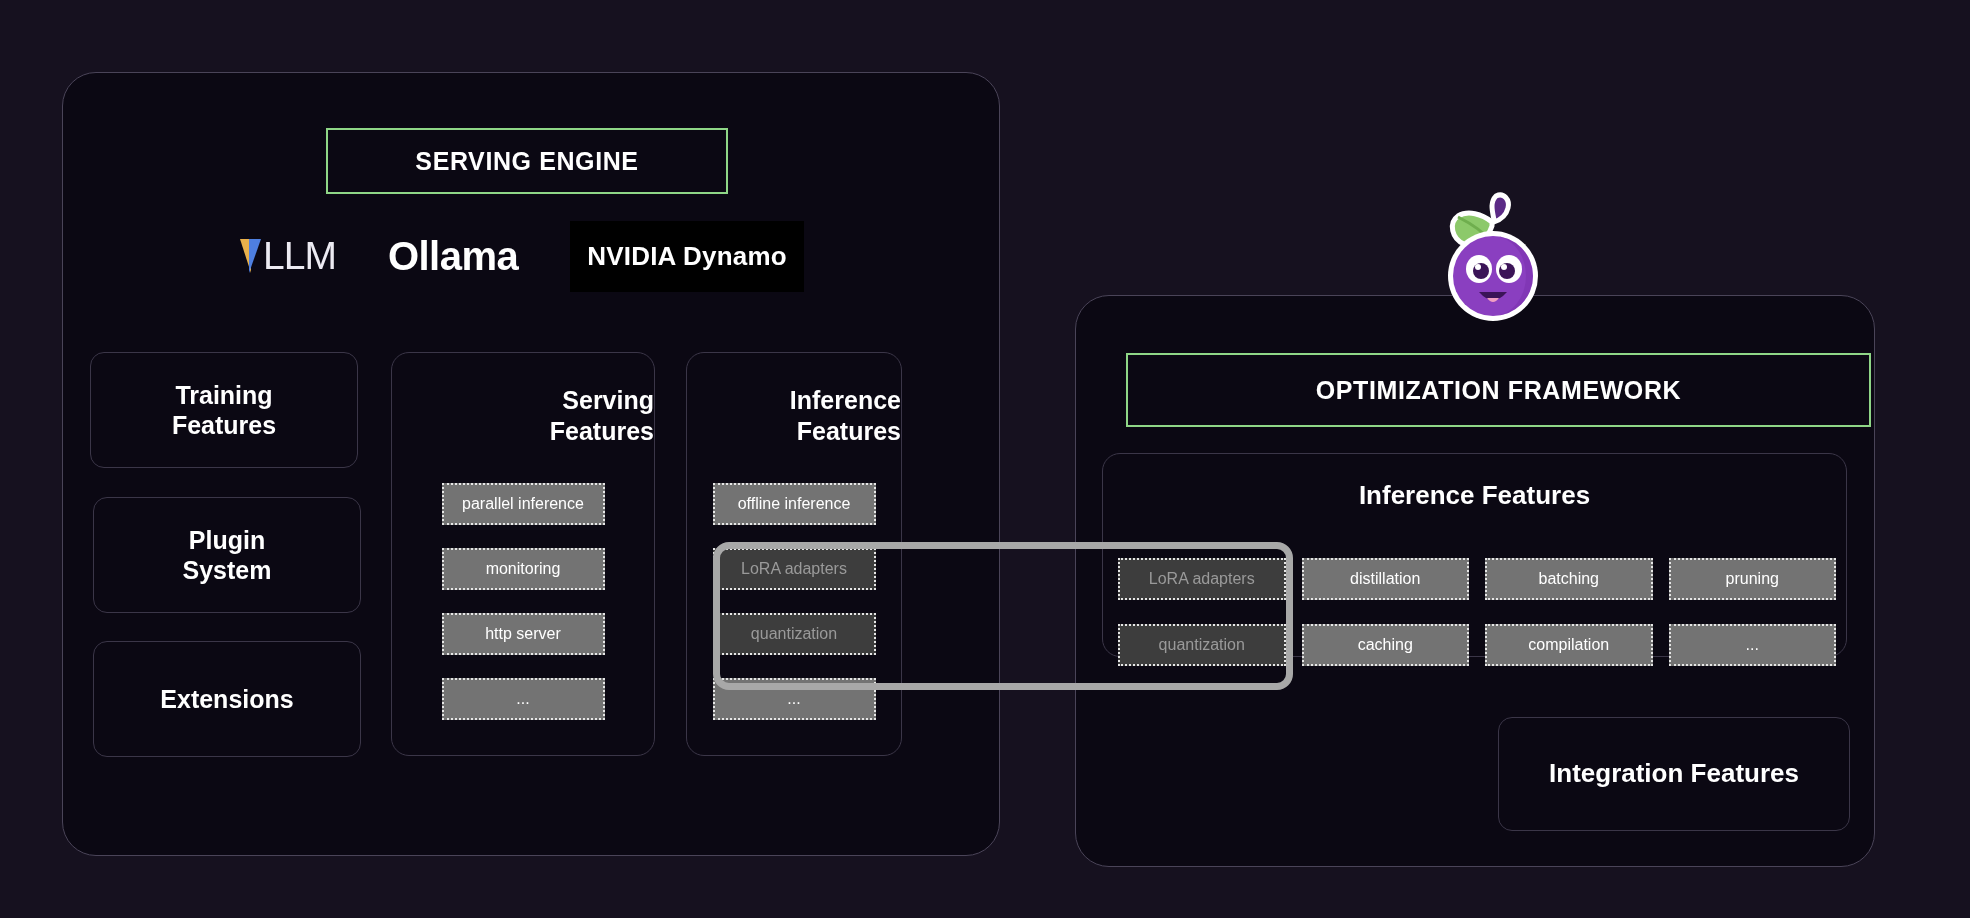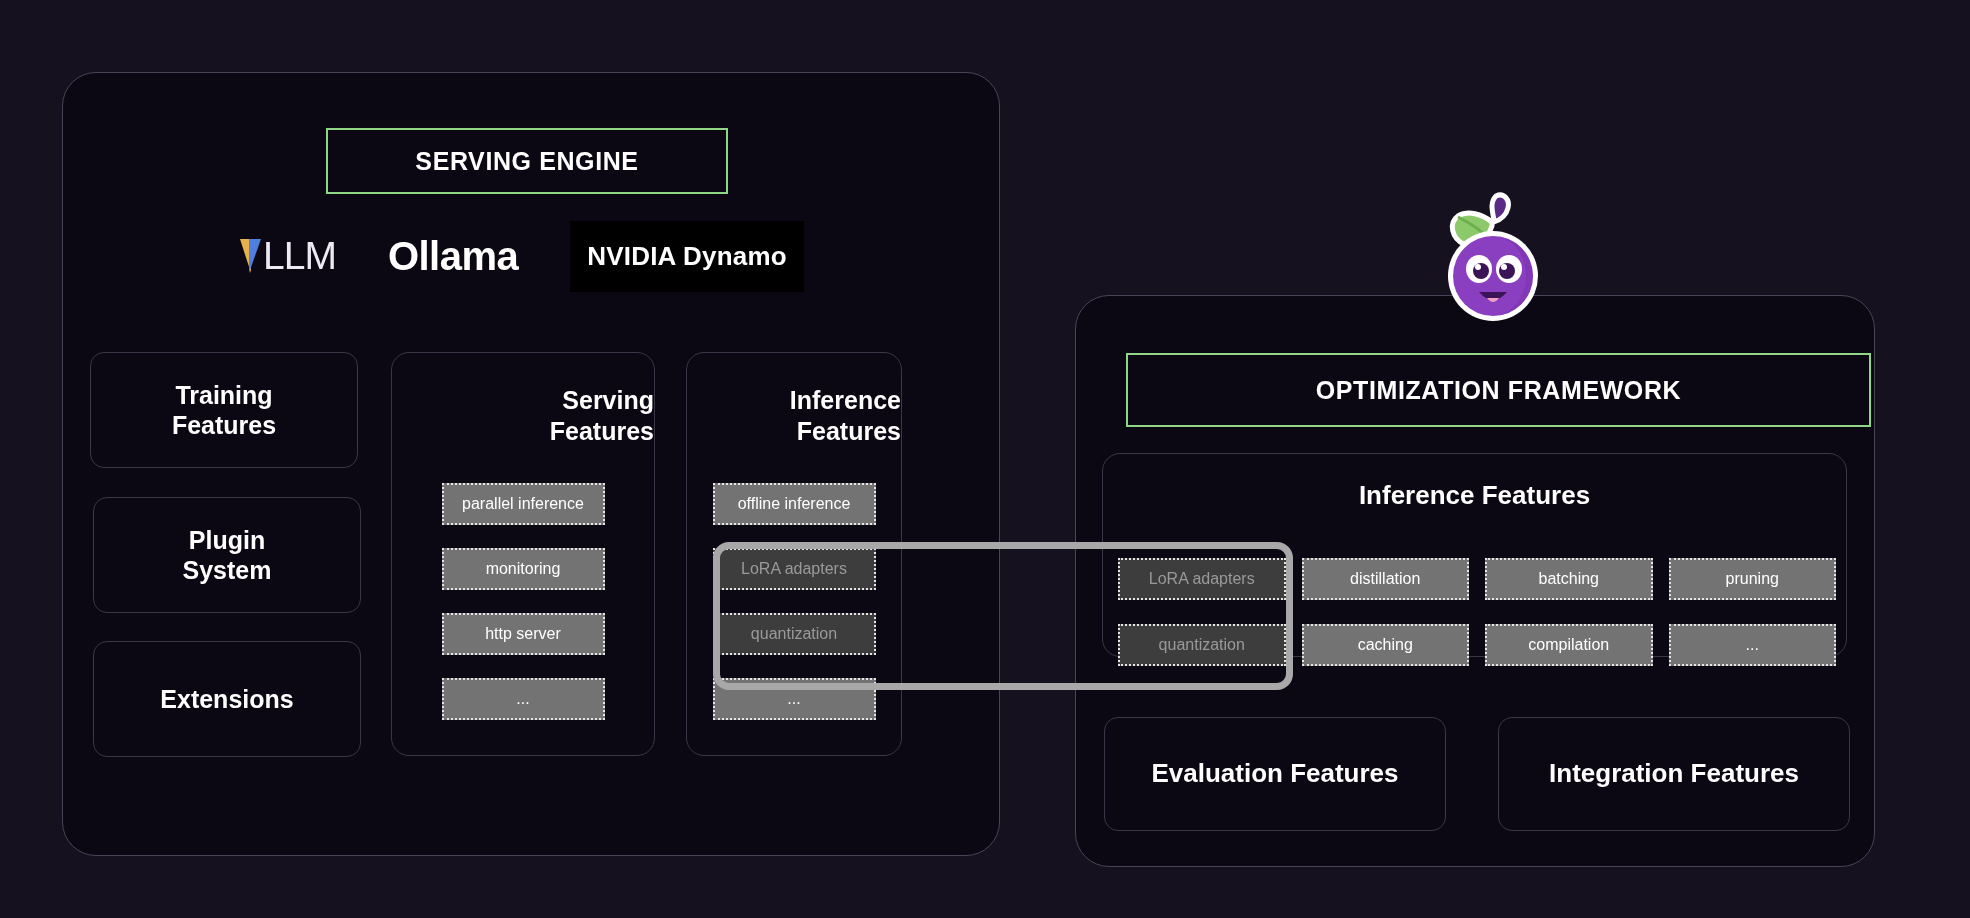--- a/index.html
+++ b/index.html
@@ -202,7 +202,6 @@
       <div class="chip">...</div>
     </div>
 
-  <div class="card" id="card-evaluation">Evaluation Features</div>
   <div class="card" id="card-integration">Integration Features</div>
 
   <div id="highlight-link"></div>

